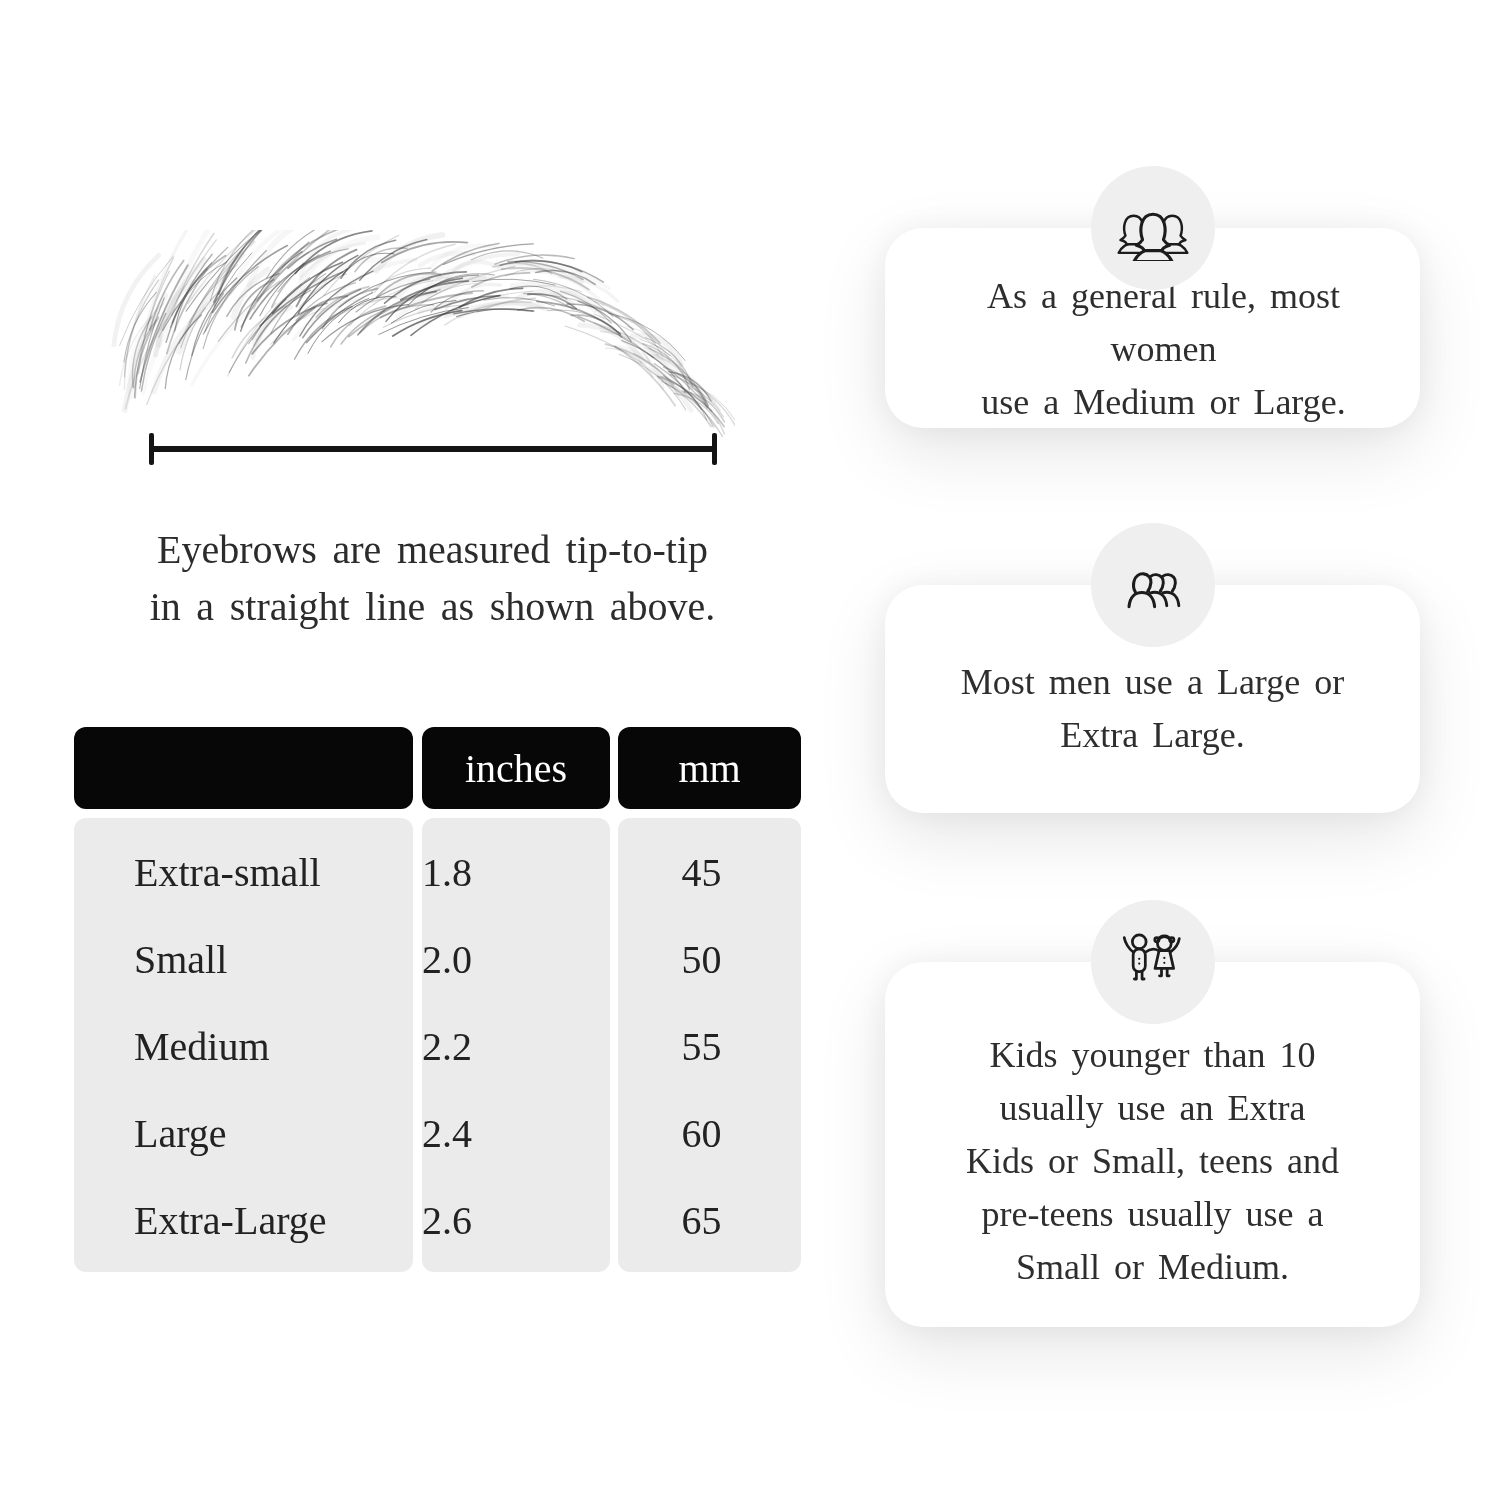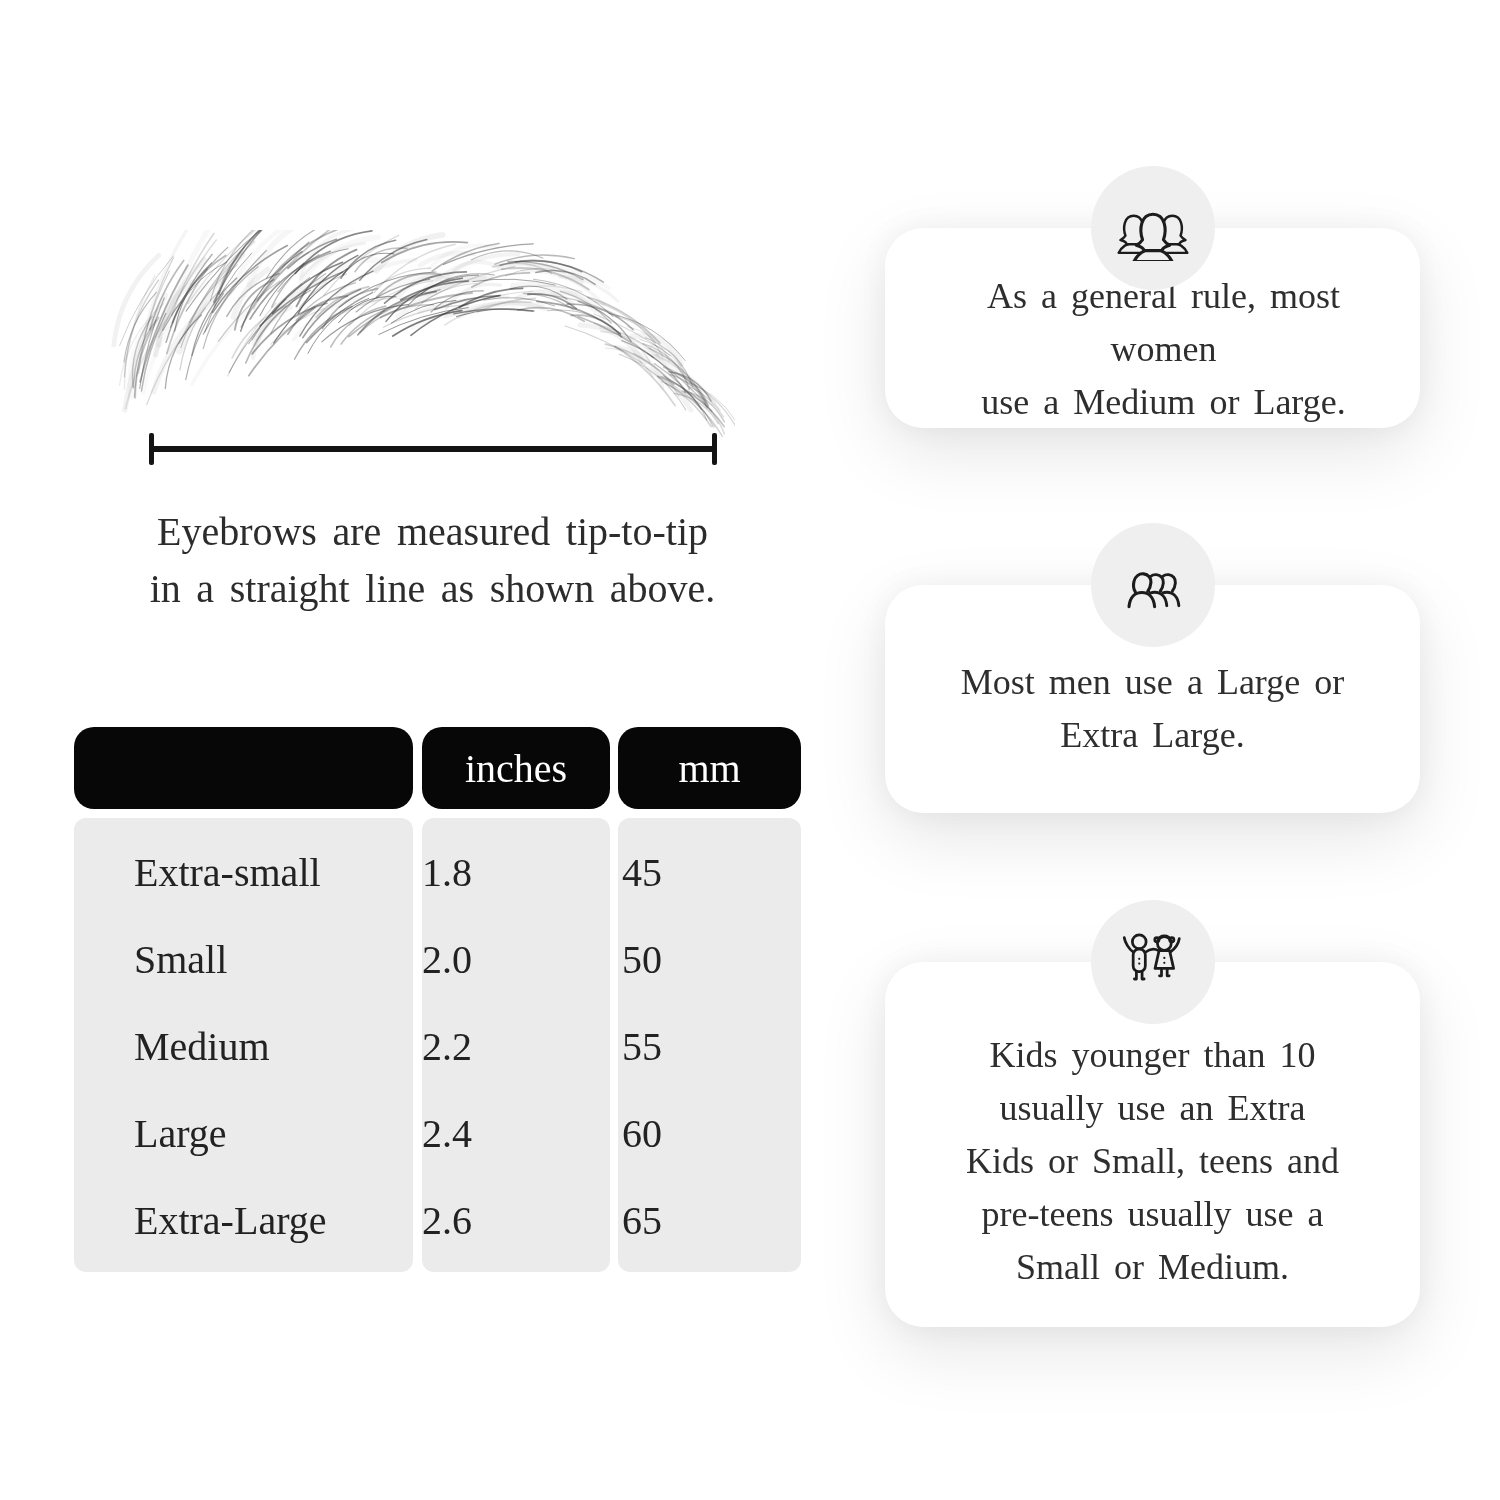--- a/index.html
+++ b/index.html
@@ -30,7 +30,7 @@
   .measure .tick.left{left:0;}
   .measure .tick.right{right:0;}
   .caption{
-    left:85px;top:503px;width:695px;
+    left:85px;top:521px;width:695px;
     text-align:center;font-size:40px;line-height:57px;
     color:#2c2c2c;word-spacing:0.14em;
   }

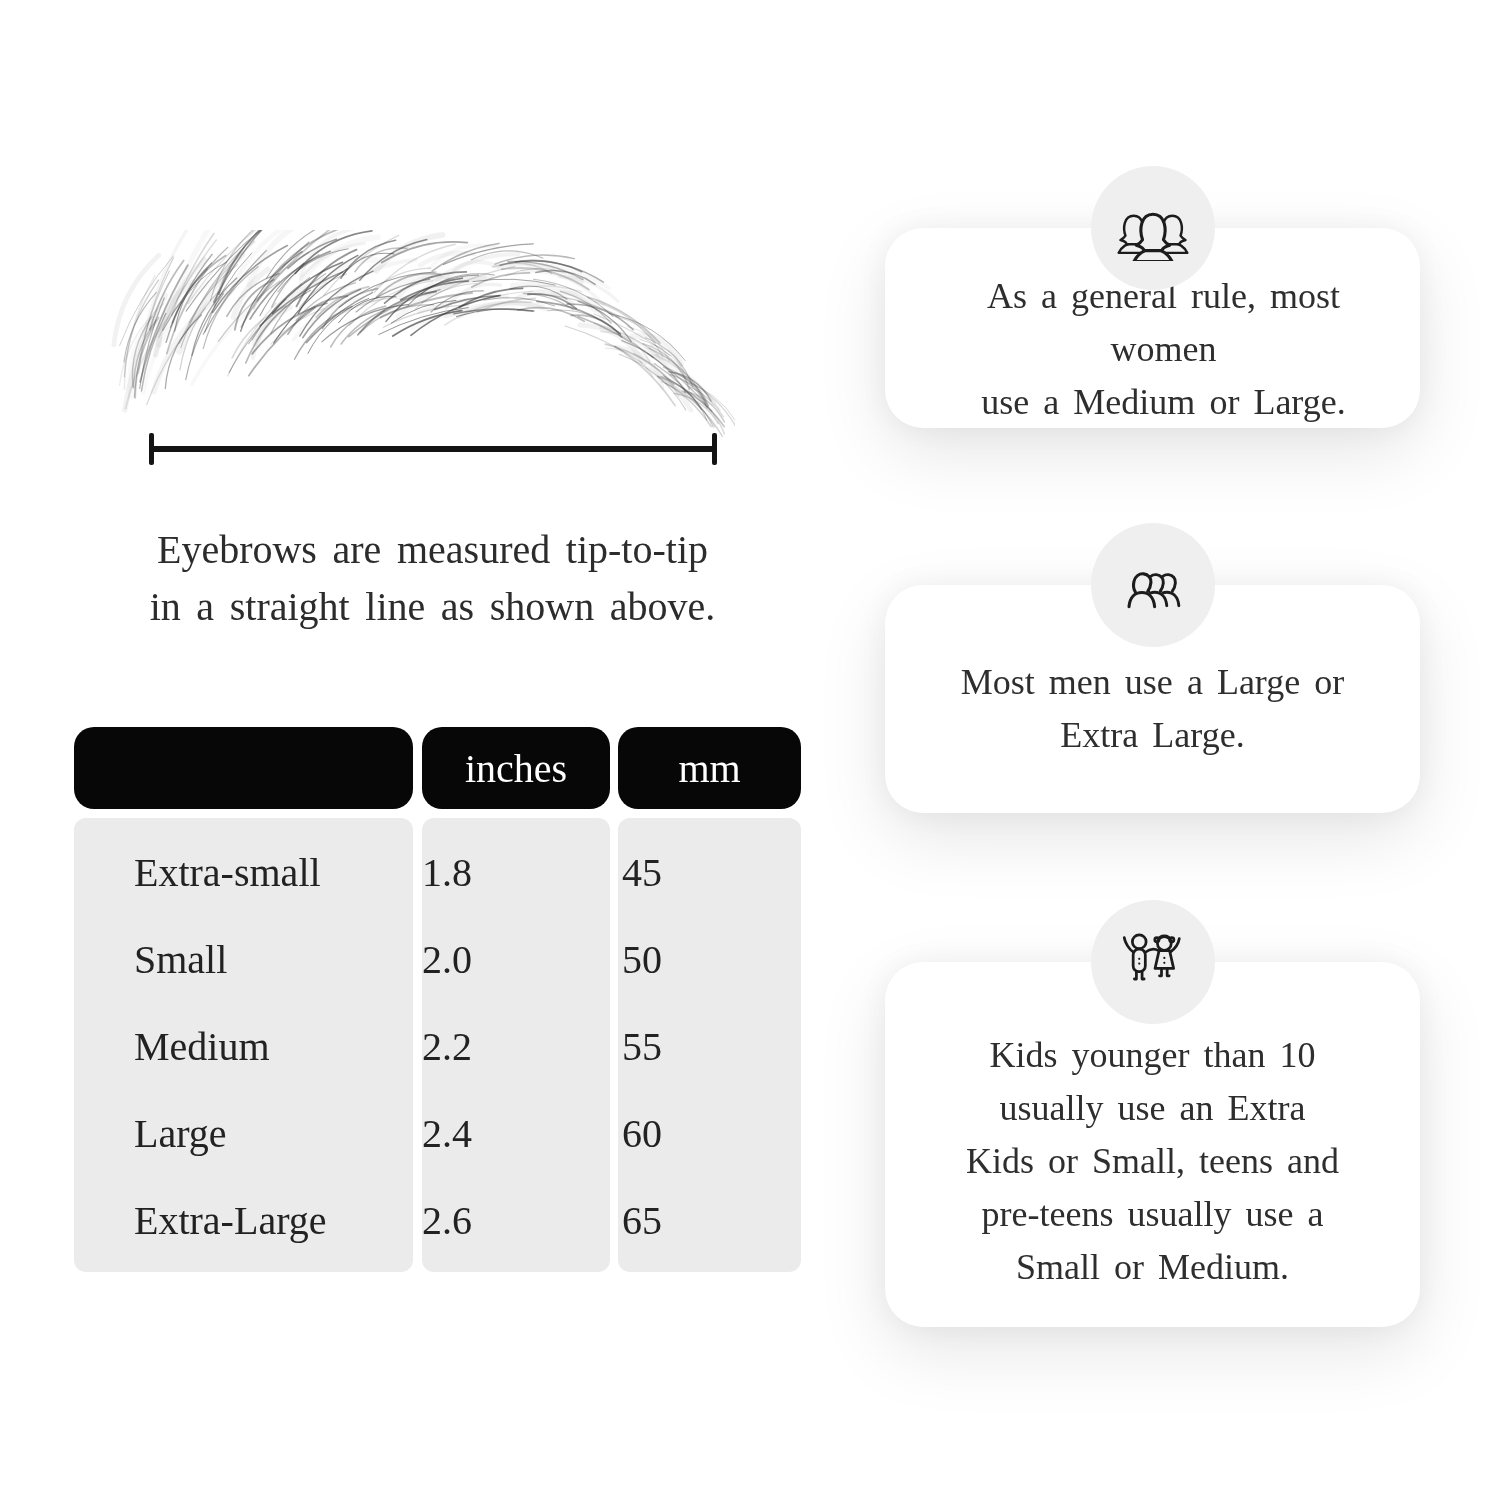--- a/index.html
+++ b/index.html
@@ -36,7 +36,7 @@
   }
 
   
-  .th{height:82px;background:var(--header-bg);border-radius:20px;
+  .th{height:82px;background:var(--header-bg);border-radius:12px;
       display:flex;align-items:center;justify-content:center;
       color:var(--header-text);font-size:40px;word-spacing:0.1em;}
   .th-size{left:74px;top:727px;width:339px;}

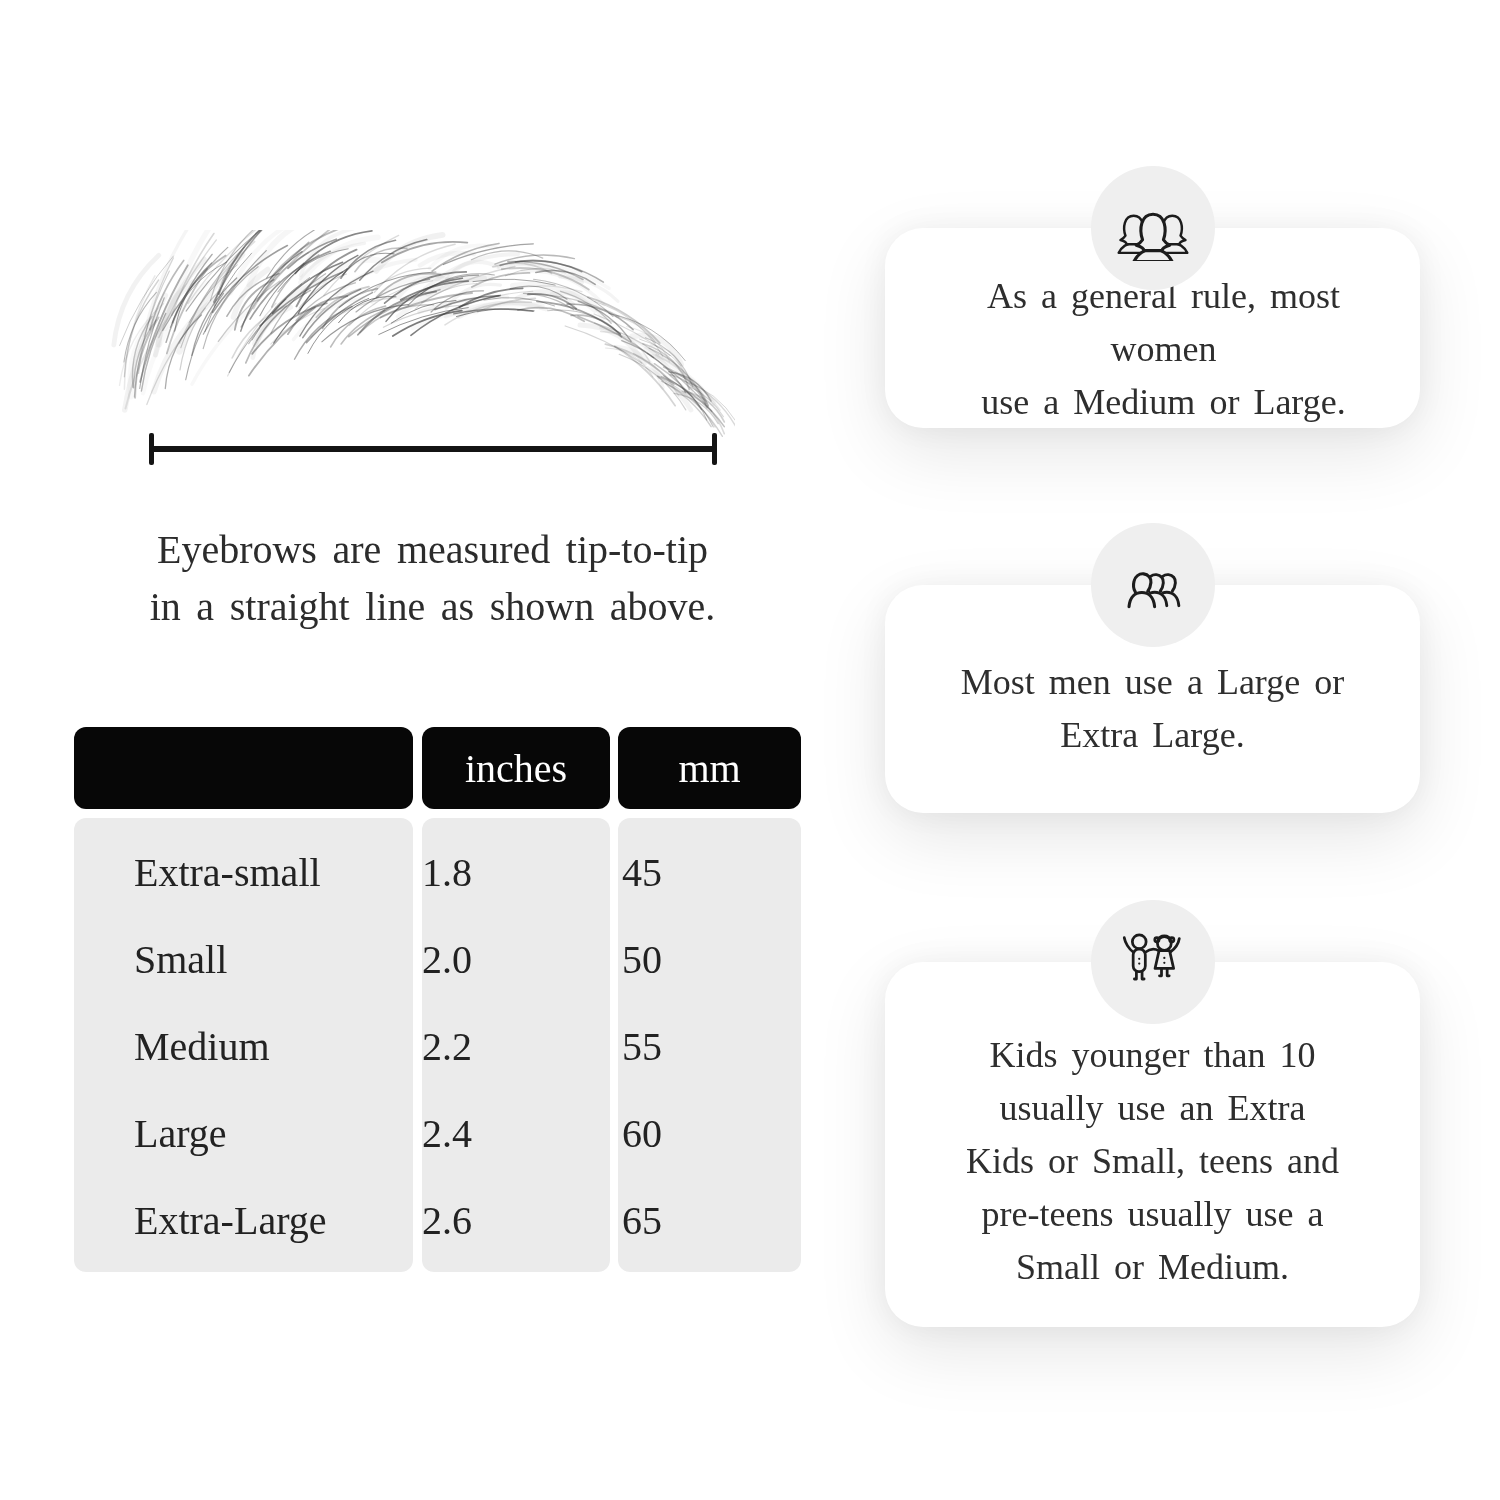--- a/index.html
+++ b/index.html
@@ -51,7 +51,7 @@
   .t-row{position:relative;height:44px;font-size:40px;color:#222222;}
   .t-row .cell-size{position:absolute;left:60px;white-space:nowrap;}
   .t-row .cell-inches{position:absolute;left:348px;width:188px;text-align:left;}
-  .t-row .cell-mm{position:absolute;left:548px;width:183px;text-align:left;}
+  .t-row .cell-mm{position:absolute;left:536px;width:183px;text-align:center;}
 
   
   .card{

